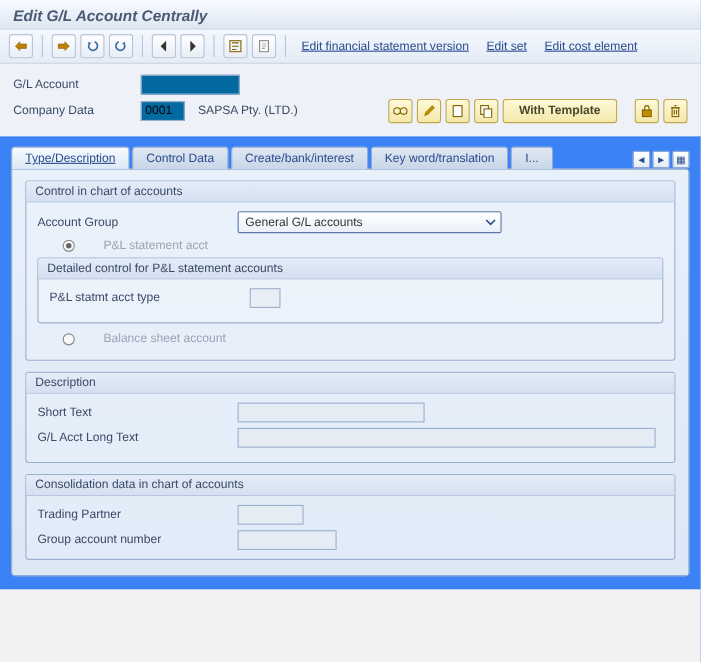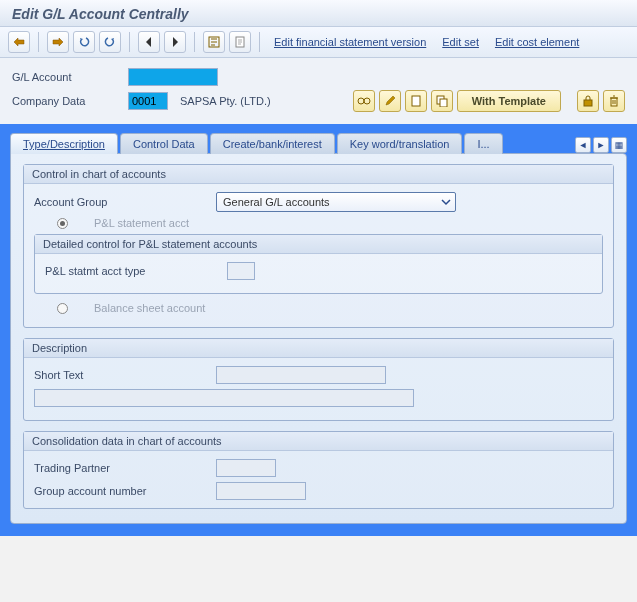--- a/index.html
+++ b/index.html
@@ -55,7 +55,7 @@
   .field-row { display:flex; align-items:center; margin-bottom:4px; gap:6px; }
   .field-label { width:110px; color:#3a4a66; }
   .text-input {
-    border:1px solid #9bb0d0; height:18px; background:#0ea5e9; padding:0 3px;
+    border:1px solid #9bb0d0; height:18px; background:#0369a1; padding:0 3px;
     font-size:11px;
   }
   .readonly-text { color:#3a4a66; margin-left:6px; }

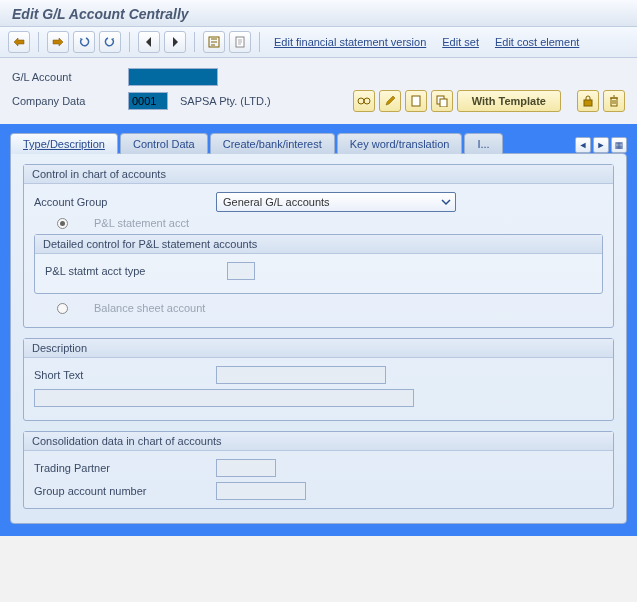--- a/index.html
+++ b/index.html
@@ -335,6 +335,7 @@
           <input class="ro-input" style="width: 170px;">
         </div>
         <div class="form-row">
+          <span class="form-label">G/L Acct Long Text</span>
           <input class="ro-input" style="width: 380px;">
         </div>
       </div>

